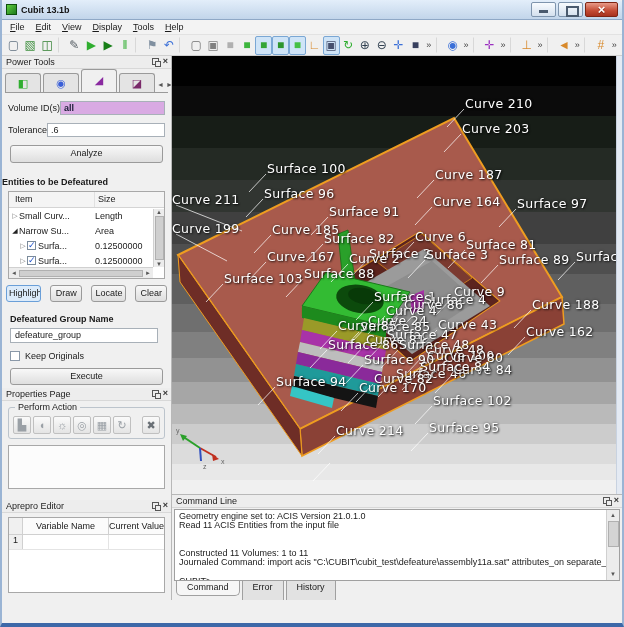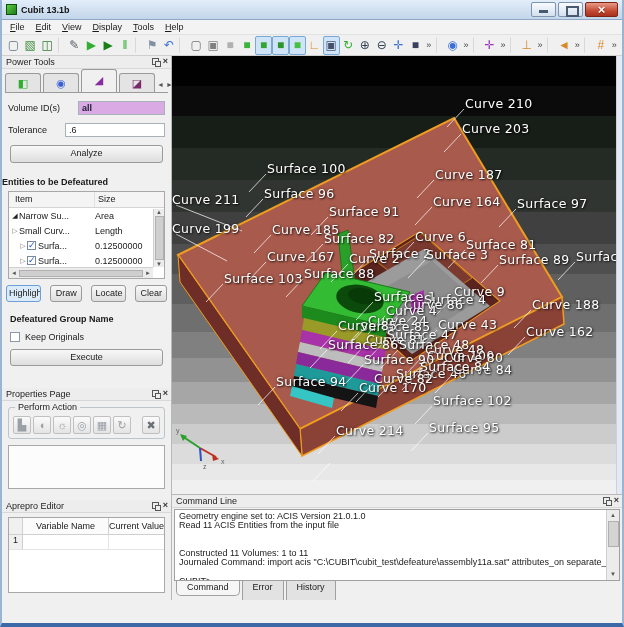--- a/index.html
+++ b/index.html
@@ -54,7 +54,7 @@
   .ptab.active { height:23px; background:#f0f0f0; line-height:21px; }
   .ptab-scroll { margin-left:auto; display:flex; gap:2px; align-items:center; font-size:7px; color:#555; padding-bottom:4px; }
   .row-field { margin:8px 6px 0; display:flex; align-items:center; }
-  .row-field label { margin-right:18px; white-space:nowrap; }
+  .row-field label { margin-right:0; white-space:nowrap; }
   .field { flex:1; height:14px; border:1px solid #a8b0b8; background:#fff; padding:0 3px; line-height:12px; }
   .field.lav { background:#d9aae3; font-weight:bold; color:#20203a; }
   .btn { border:1px solid #9a9a9a; border-radius:3px; background:linear-gradient(#f8f8f8,#dedede);

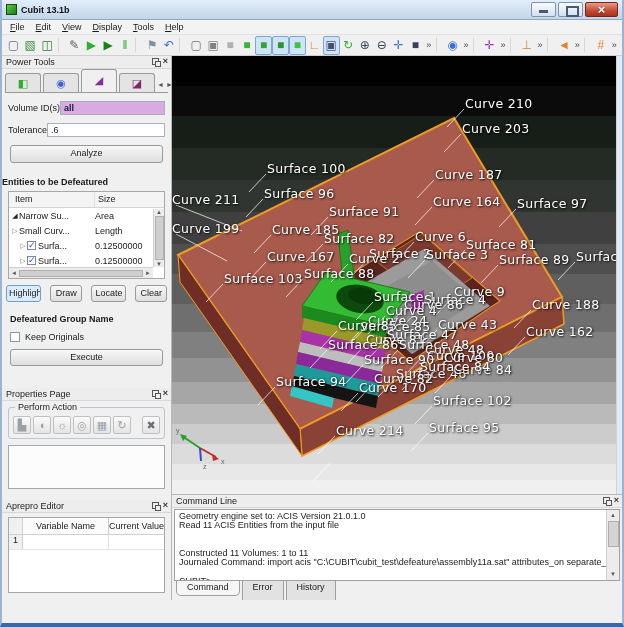--- a/index.html
+++ b/index.html
@@ -269,17 +269,17 @@
           <div>
 
               <div class="trow" style="padding-left: 2px;">
+                <span class="exp">▷</span>
+
+                <span class="ti">Small Curv...</span>
+                <span class="ts">Length</span>
+              </div>
+
+              <div class="trow" style="padding-left: 2px;">
                 <span class="exp solid">◢</span>
 
                 <span class="ti">Narrow Su...</span>
                 <span class="ts">Area</span>
-              </div>
-
-              <div class="trow" style="padding-left: 2px;">
-                <span class="exp">▷</span>
-
-                <span class="ti">Small Curv...</span>
-                <span class="ts">Length</span>
               </div>
 
               <div class="trow" style="padding-left: 10px;">

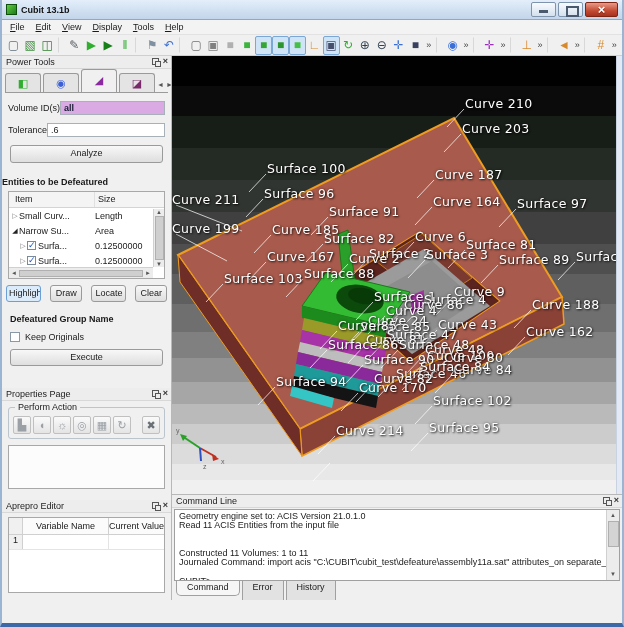--- a/index.html
+++ b/index.html
@@ -315,6 +315,7 @@
             <span class="btn" style="width: 37px;">Clear</span>
           </div>
         <div class="group-h">Defeatured Group Name</div>
+        <div class="group-input">defeature_group</div>
         <div class="keep-row">
           <span class="checkbox"></span>
           <span>Keep Originals</span>

